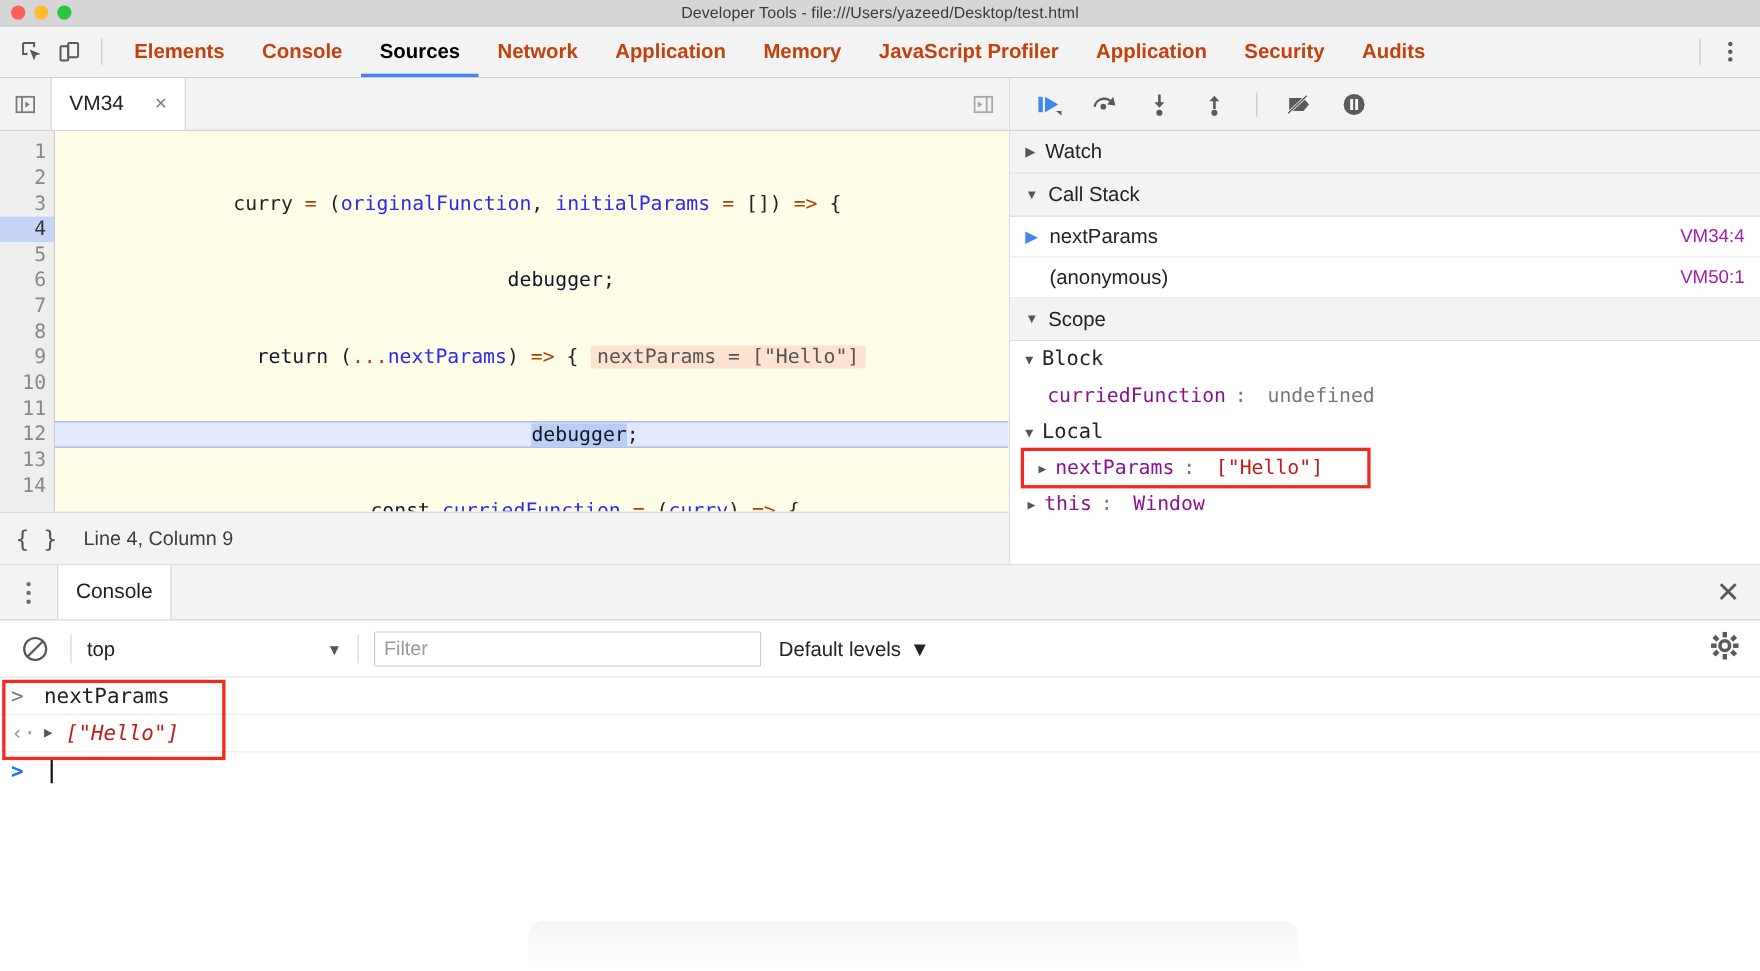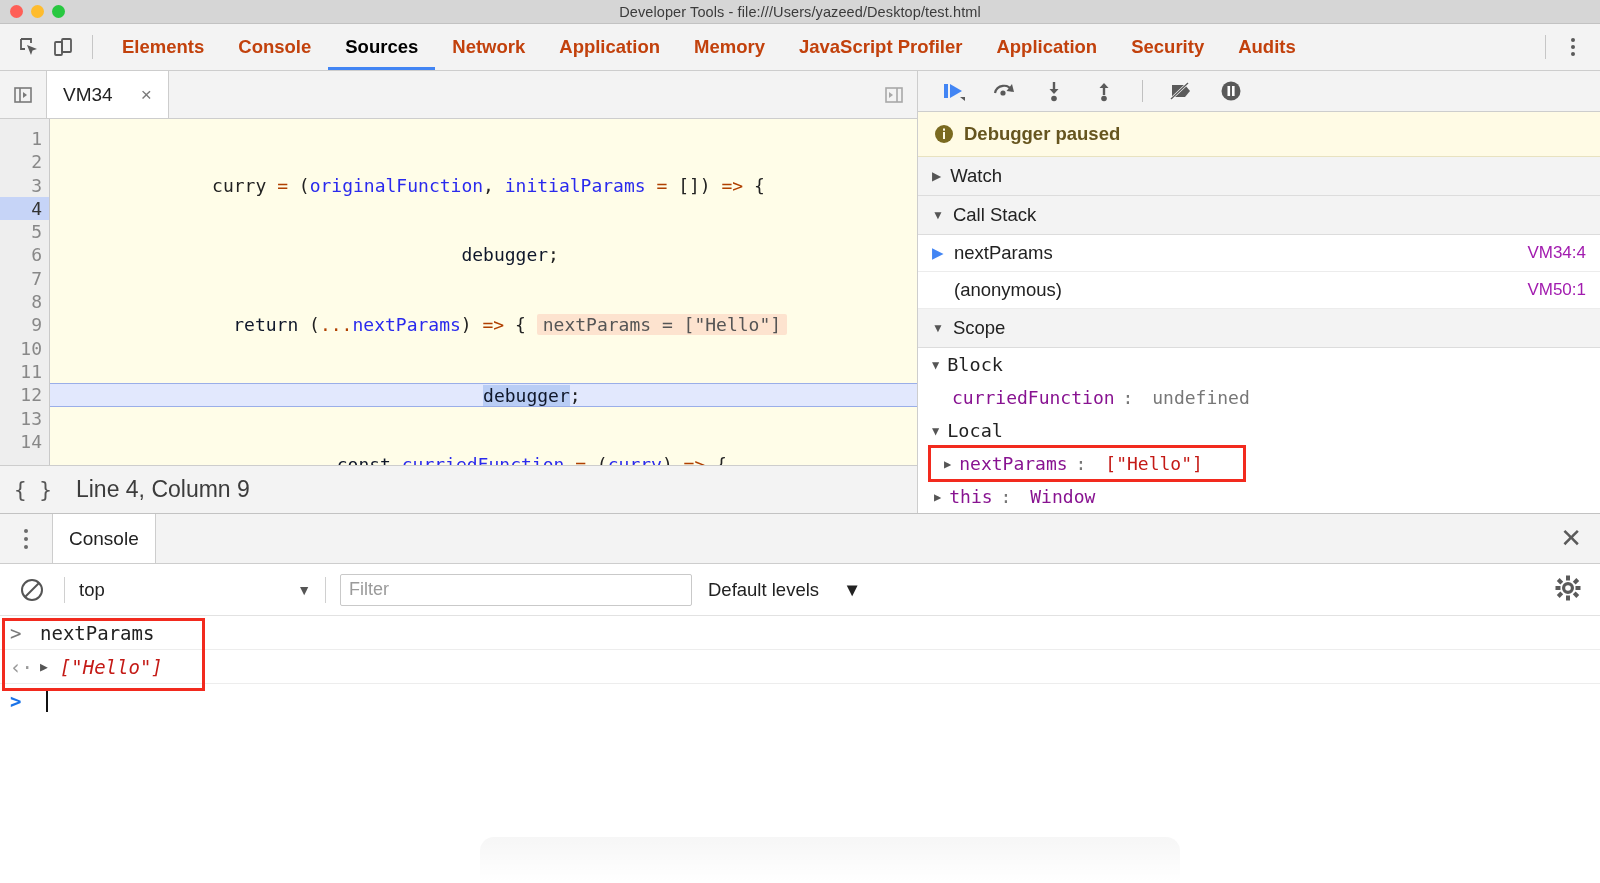--- a/index.html
+++ b/index.html
@@ -369,14 +369,6 @@
         </div>
       </div>
 
-      <div class="paused-banner">
-        <svg width="20" height="20" viewBox="0 0 20 20">
-          <circle cx="10" cy="10" r="9" fill="#7a6a20"></circle>
-          <rect x="9" y="8" width="2" height="7" fill="#fffbe5"></rect>
-          <rect x="9" y="4.5" width="2" height="2.2" fill="#fffbe5"></rect>
-        </svg>
-        <span class="txt">Debugger paused</span>
-      </div>
 
       <div class="sec-header">
         <span class="tri">▶</span>

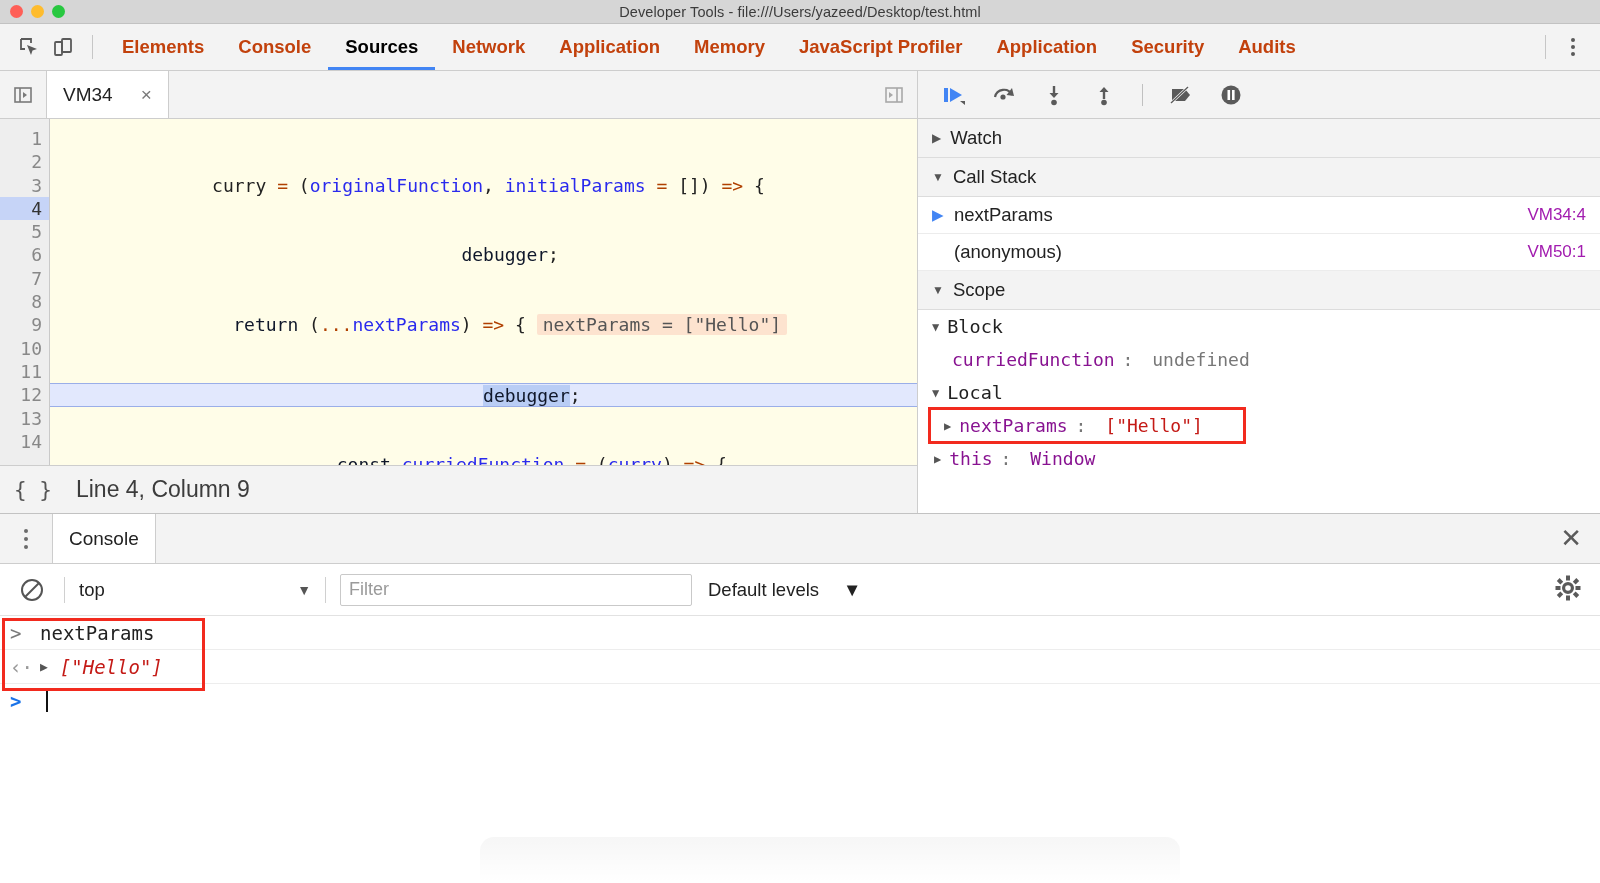--- a/index.html
+++ b/index.html
@@ -100,7 +100,7 @@
     display: flex; align-items: center; padding-left: 14px; gap: 24px;
   }
   .braces { font-family: "DejaVu Sans Mono", monospace; font-size: 21px; color: #555; cursor: pointer; }
-  .status-text { font-size: 23px; color: #3c3c3c; }
+  .status-text { font-size: 18px; color: #3c3c3c; }
 
   
   .dbg { flex: 1; display: flex; flex-direction: column; overflow: hidden; background: #fff; }

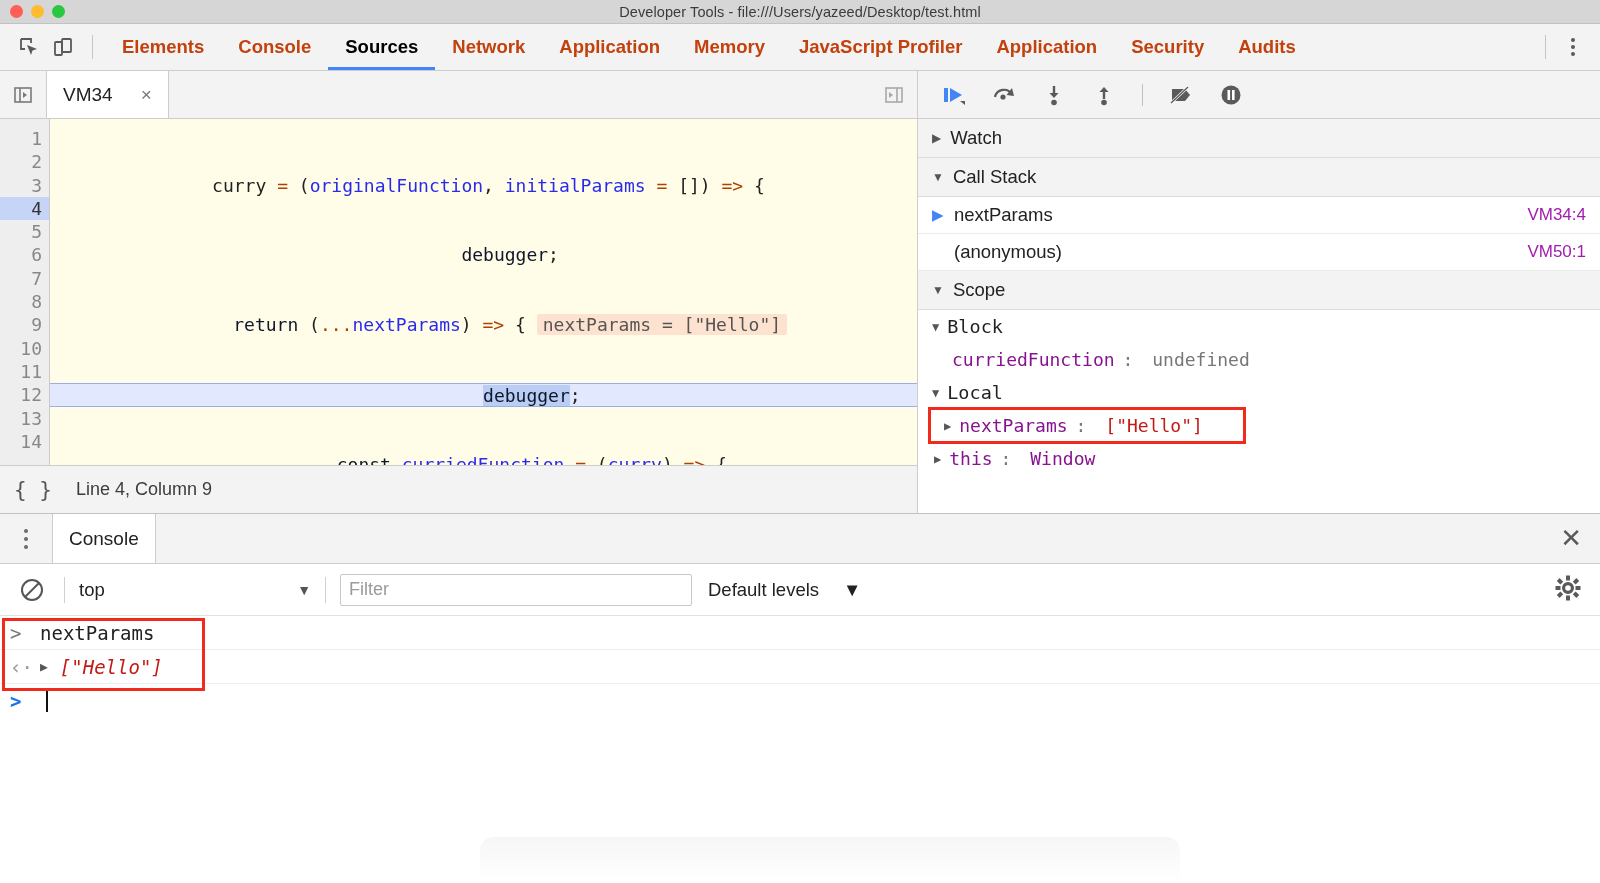--- a/index.html
+++ b/index.html
@@ -179,7 +179,7 @@
     font-family: "Liberation Sans", sans-serif;
   }
   .filter-input::placeholder { color: #9a9a9a; }
-  .levels { margin-left: 16px; font-size: 18.5px; color: #222; display: flex; align-items: center; gap: 24px; cursor: pointer; }
+  .levels { margin-left: 16px; font-size: 18.5px; color: #222; display: flex; align-items: center; gap: 8px; cursor: pointer; }
   .gear { position: absolute; right: 18px; cursor: pointer; }
 
   .console-body { position: relative; }

